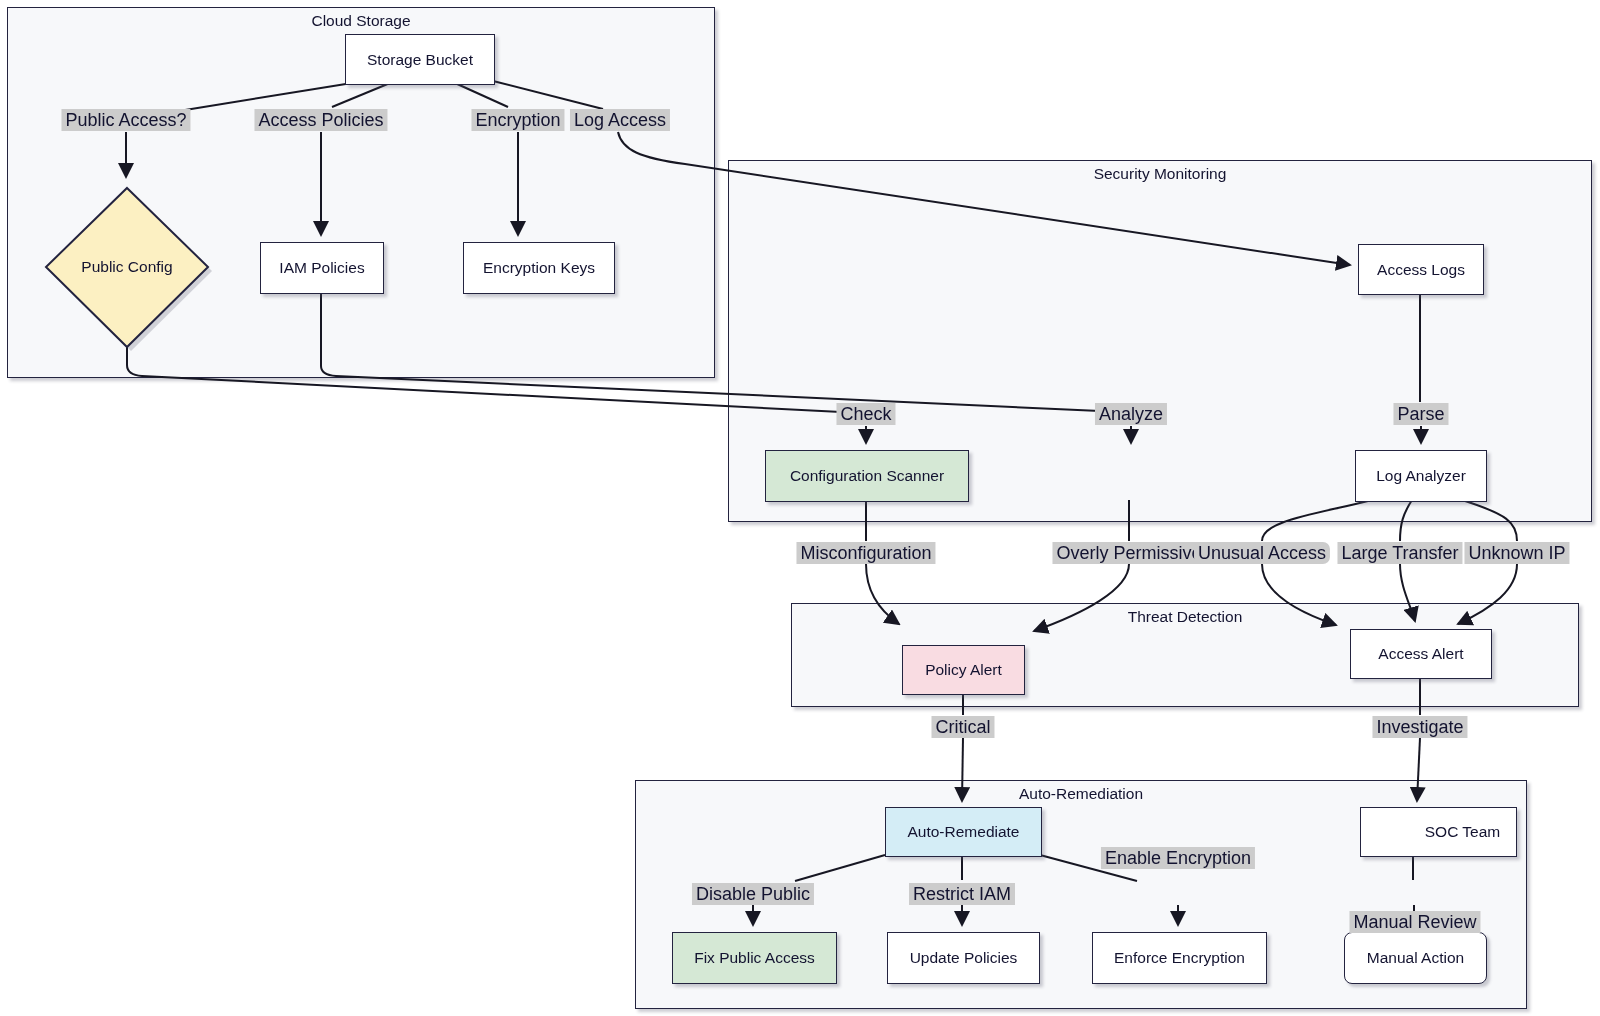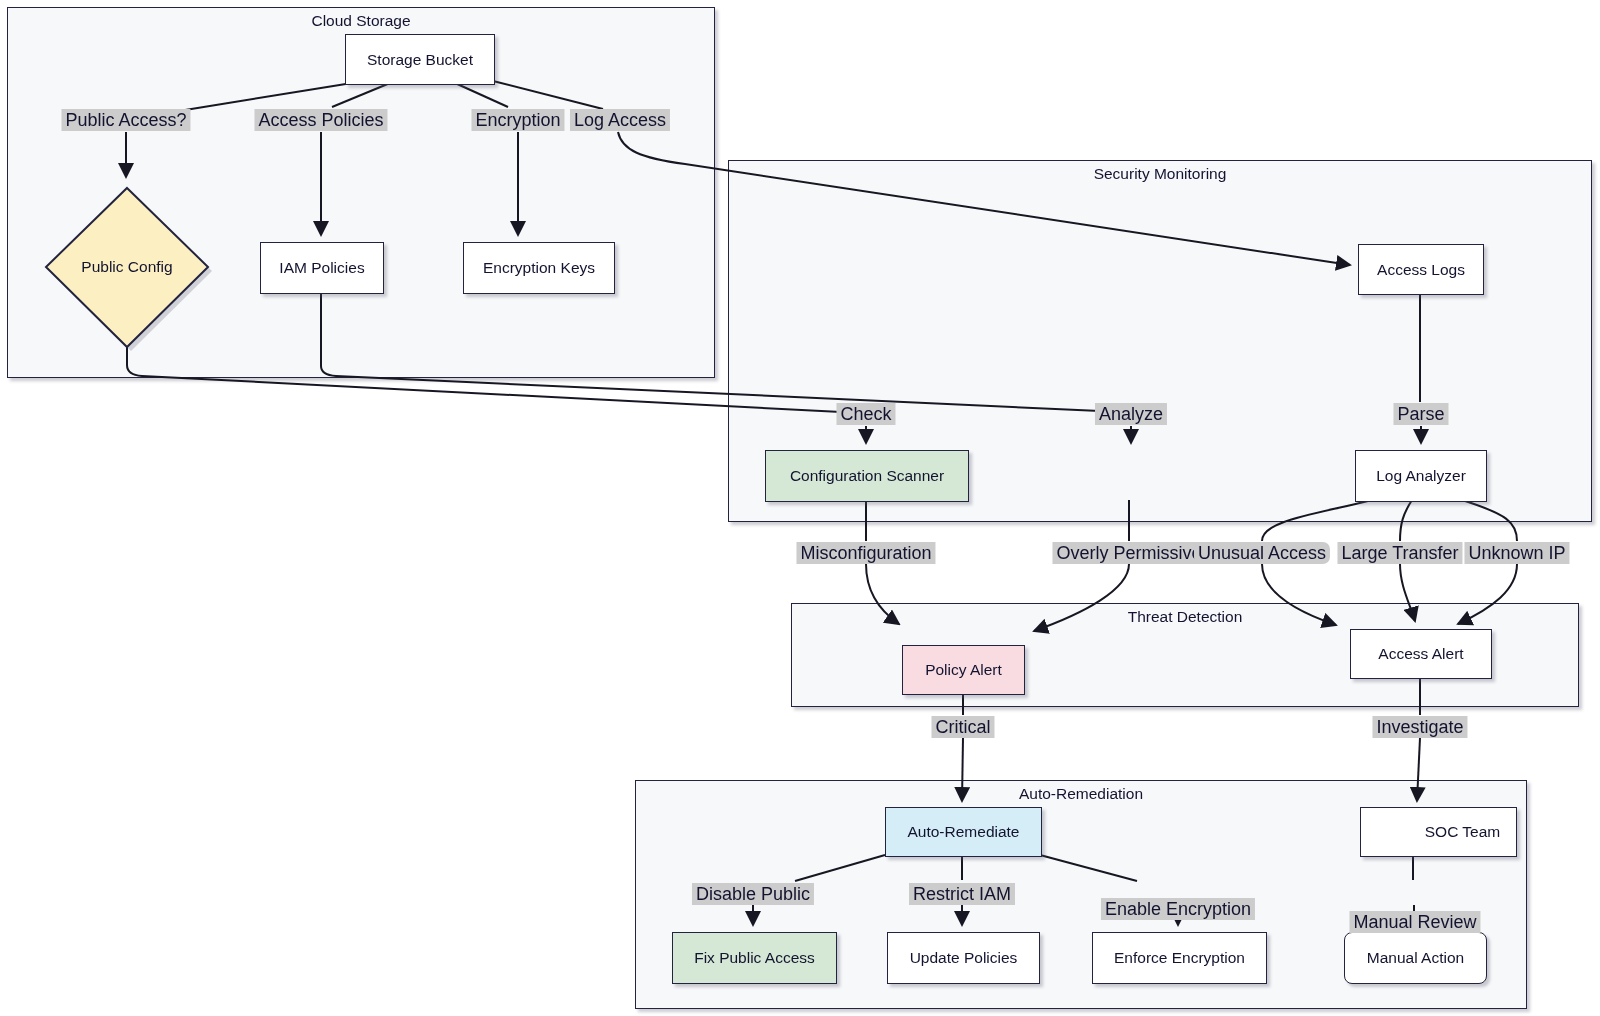--- a/index.html
+++ b/index.html
@@ -205,7 +205,7 @@
 
   <div class="edge-label" style="left:753px;top:883px;">Disable Public</div>
   <div class="edge-label" style="left:962px;top:883px;">Restrict IAM</div>
-  <div class="edge-label" style="left:1178px;top:898px;">Enable Encryption</div>
+  <div class="edge-label" style="left:1178px;top:847px;">Enable Encryption</div>
   <div class="edge-label" style="left:1415px;top:883px;margin-top:28px;">Manual Review</div>
 
 </div>

